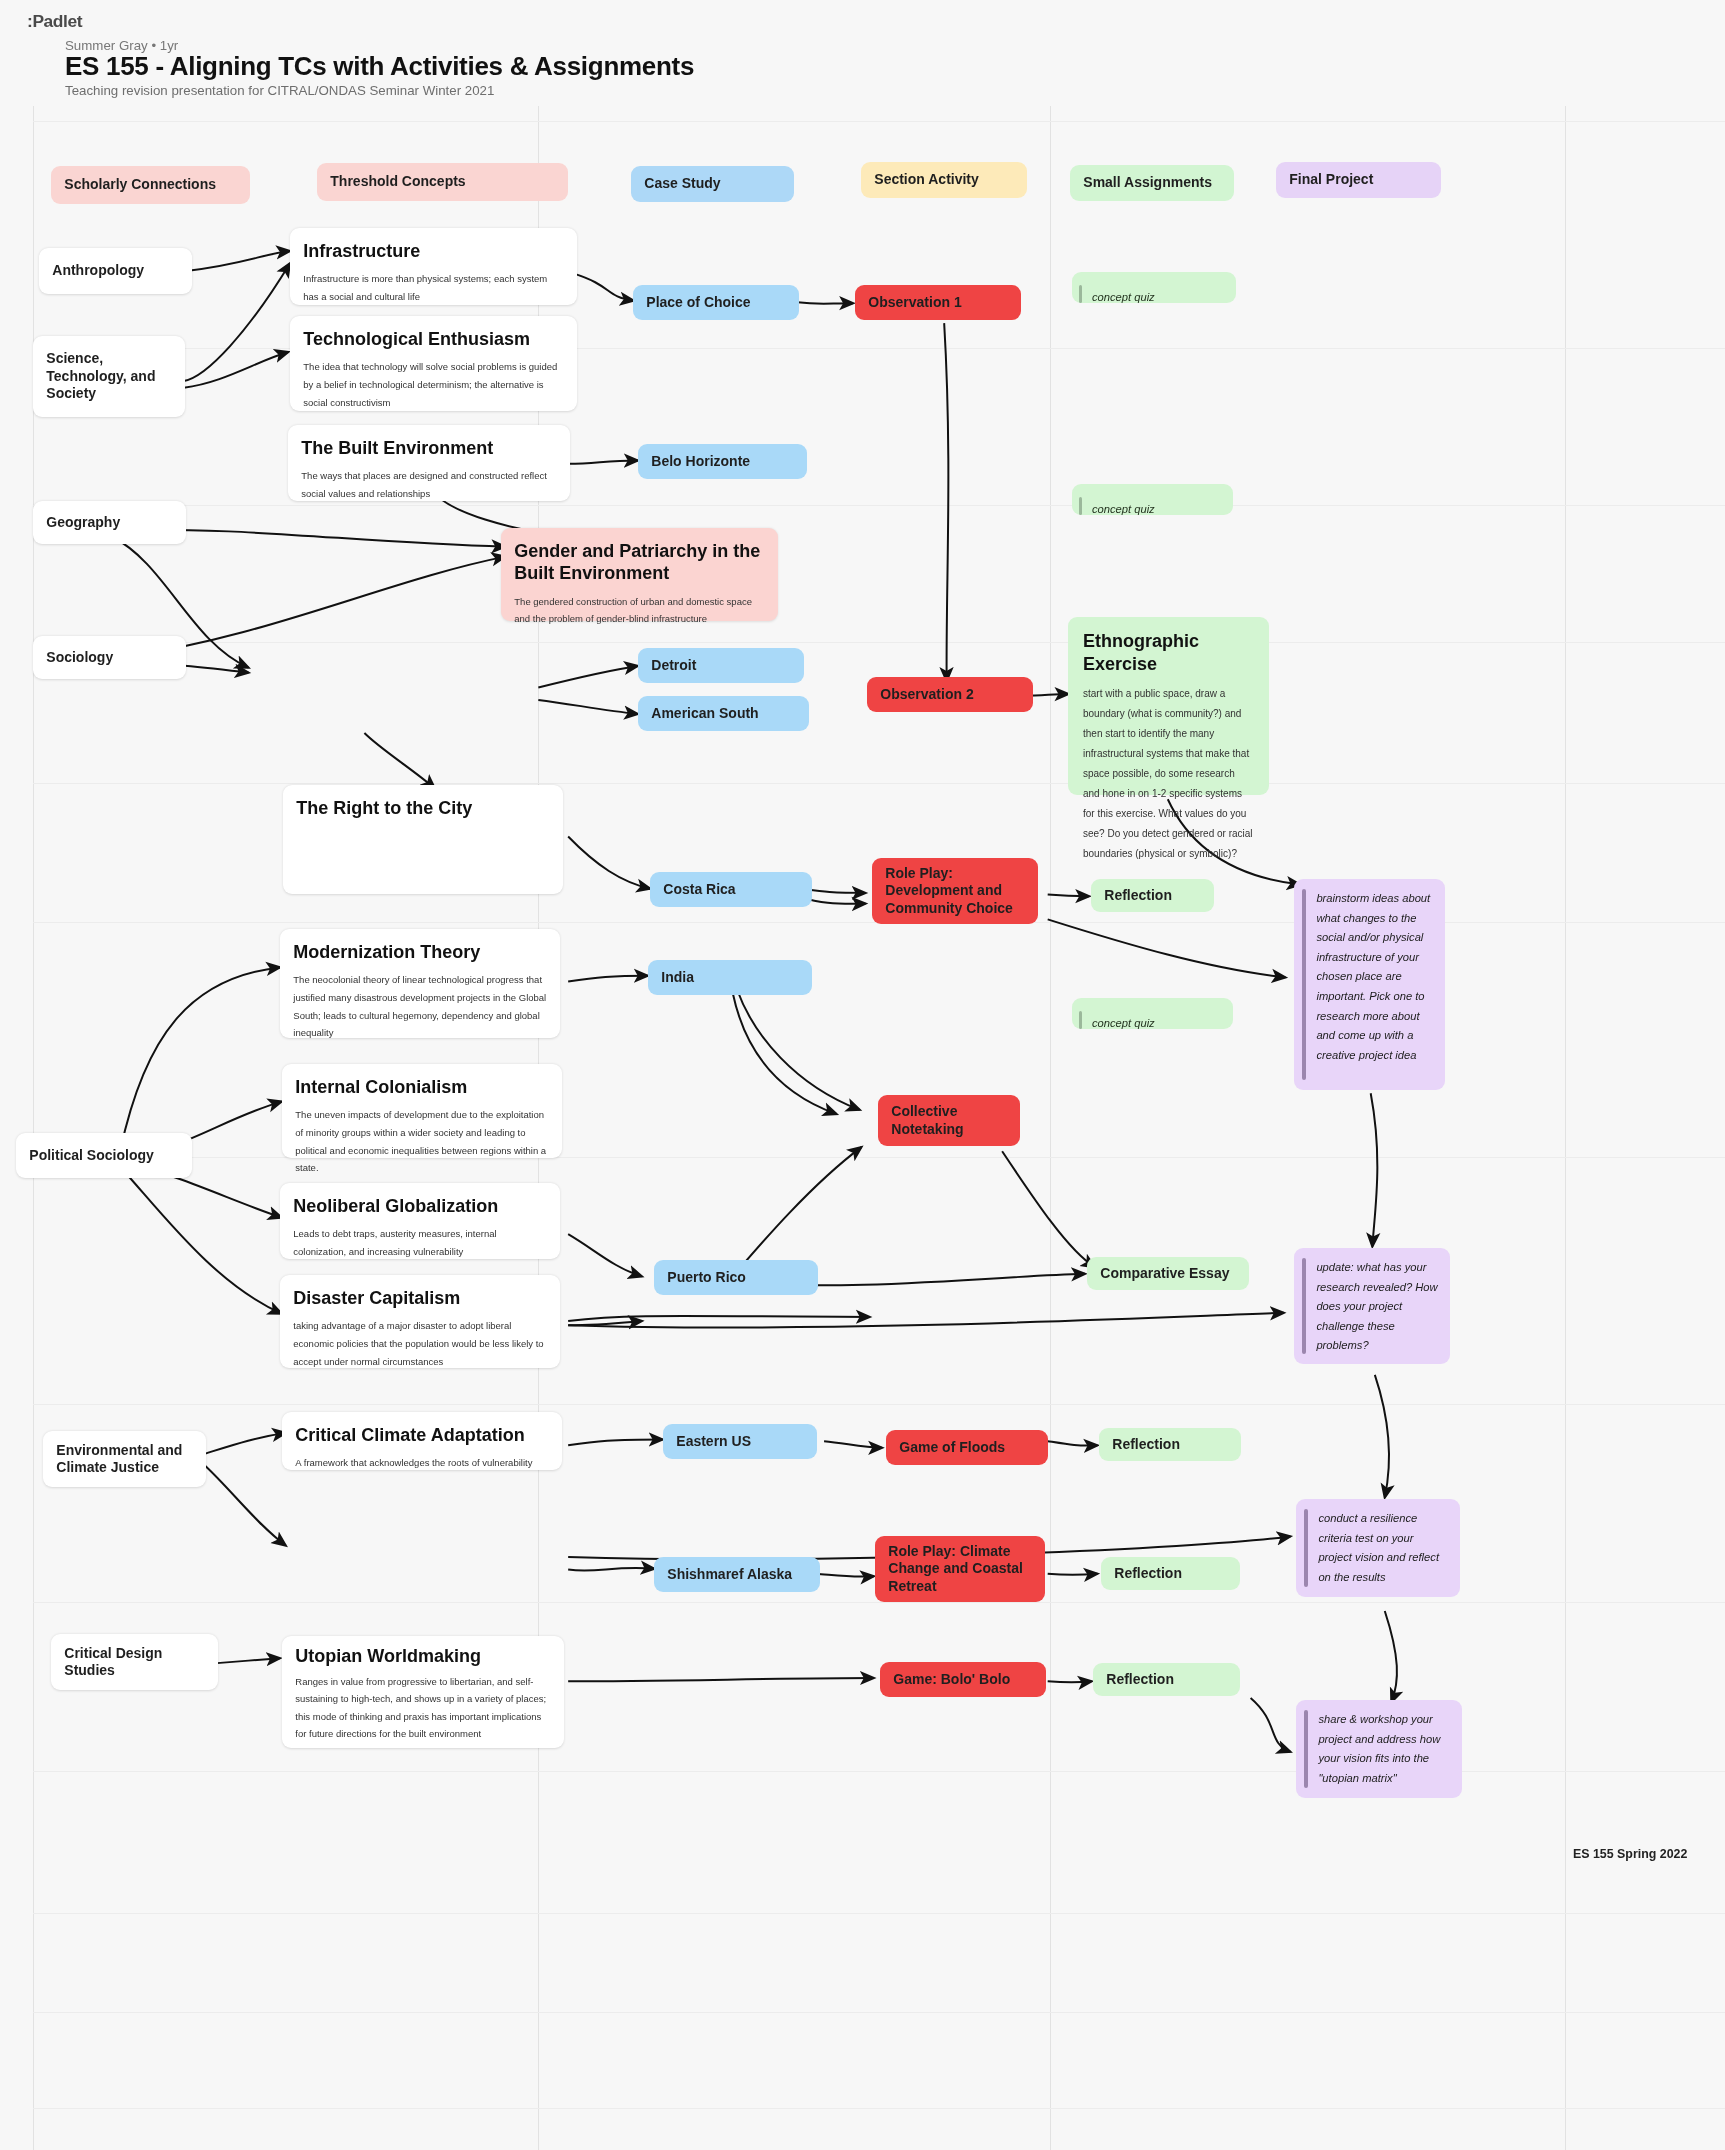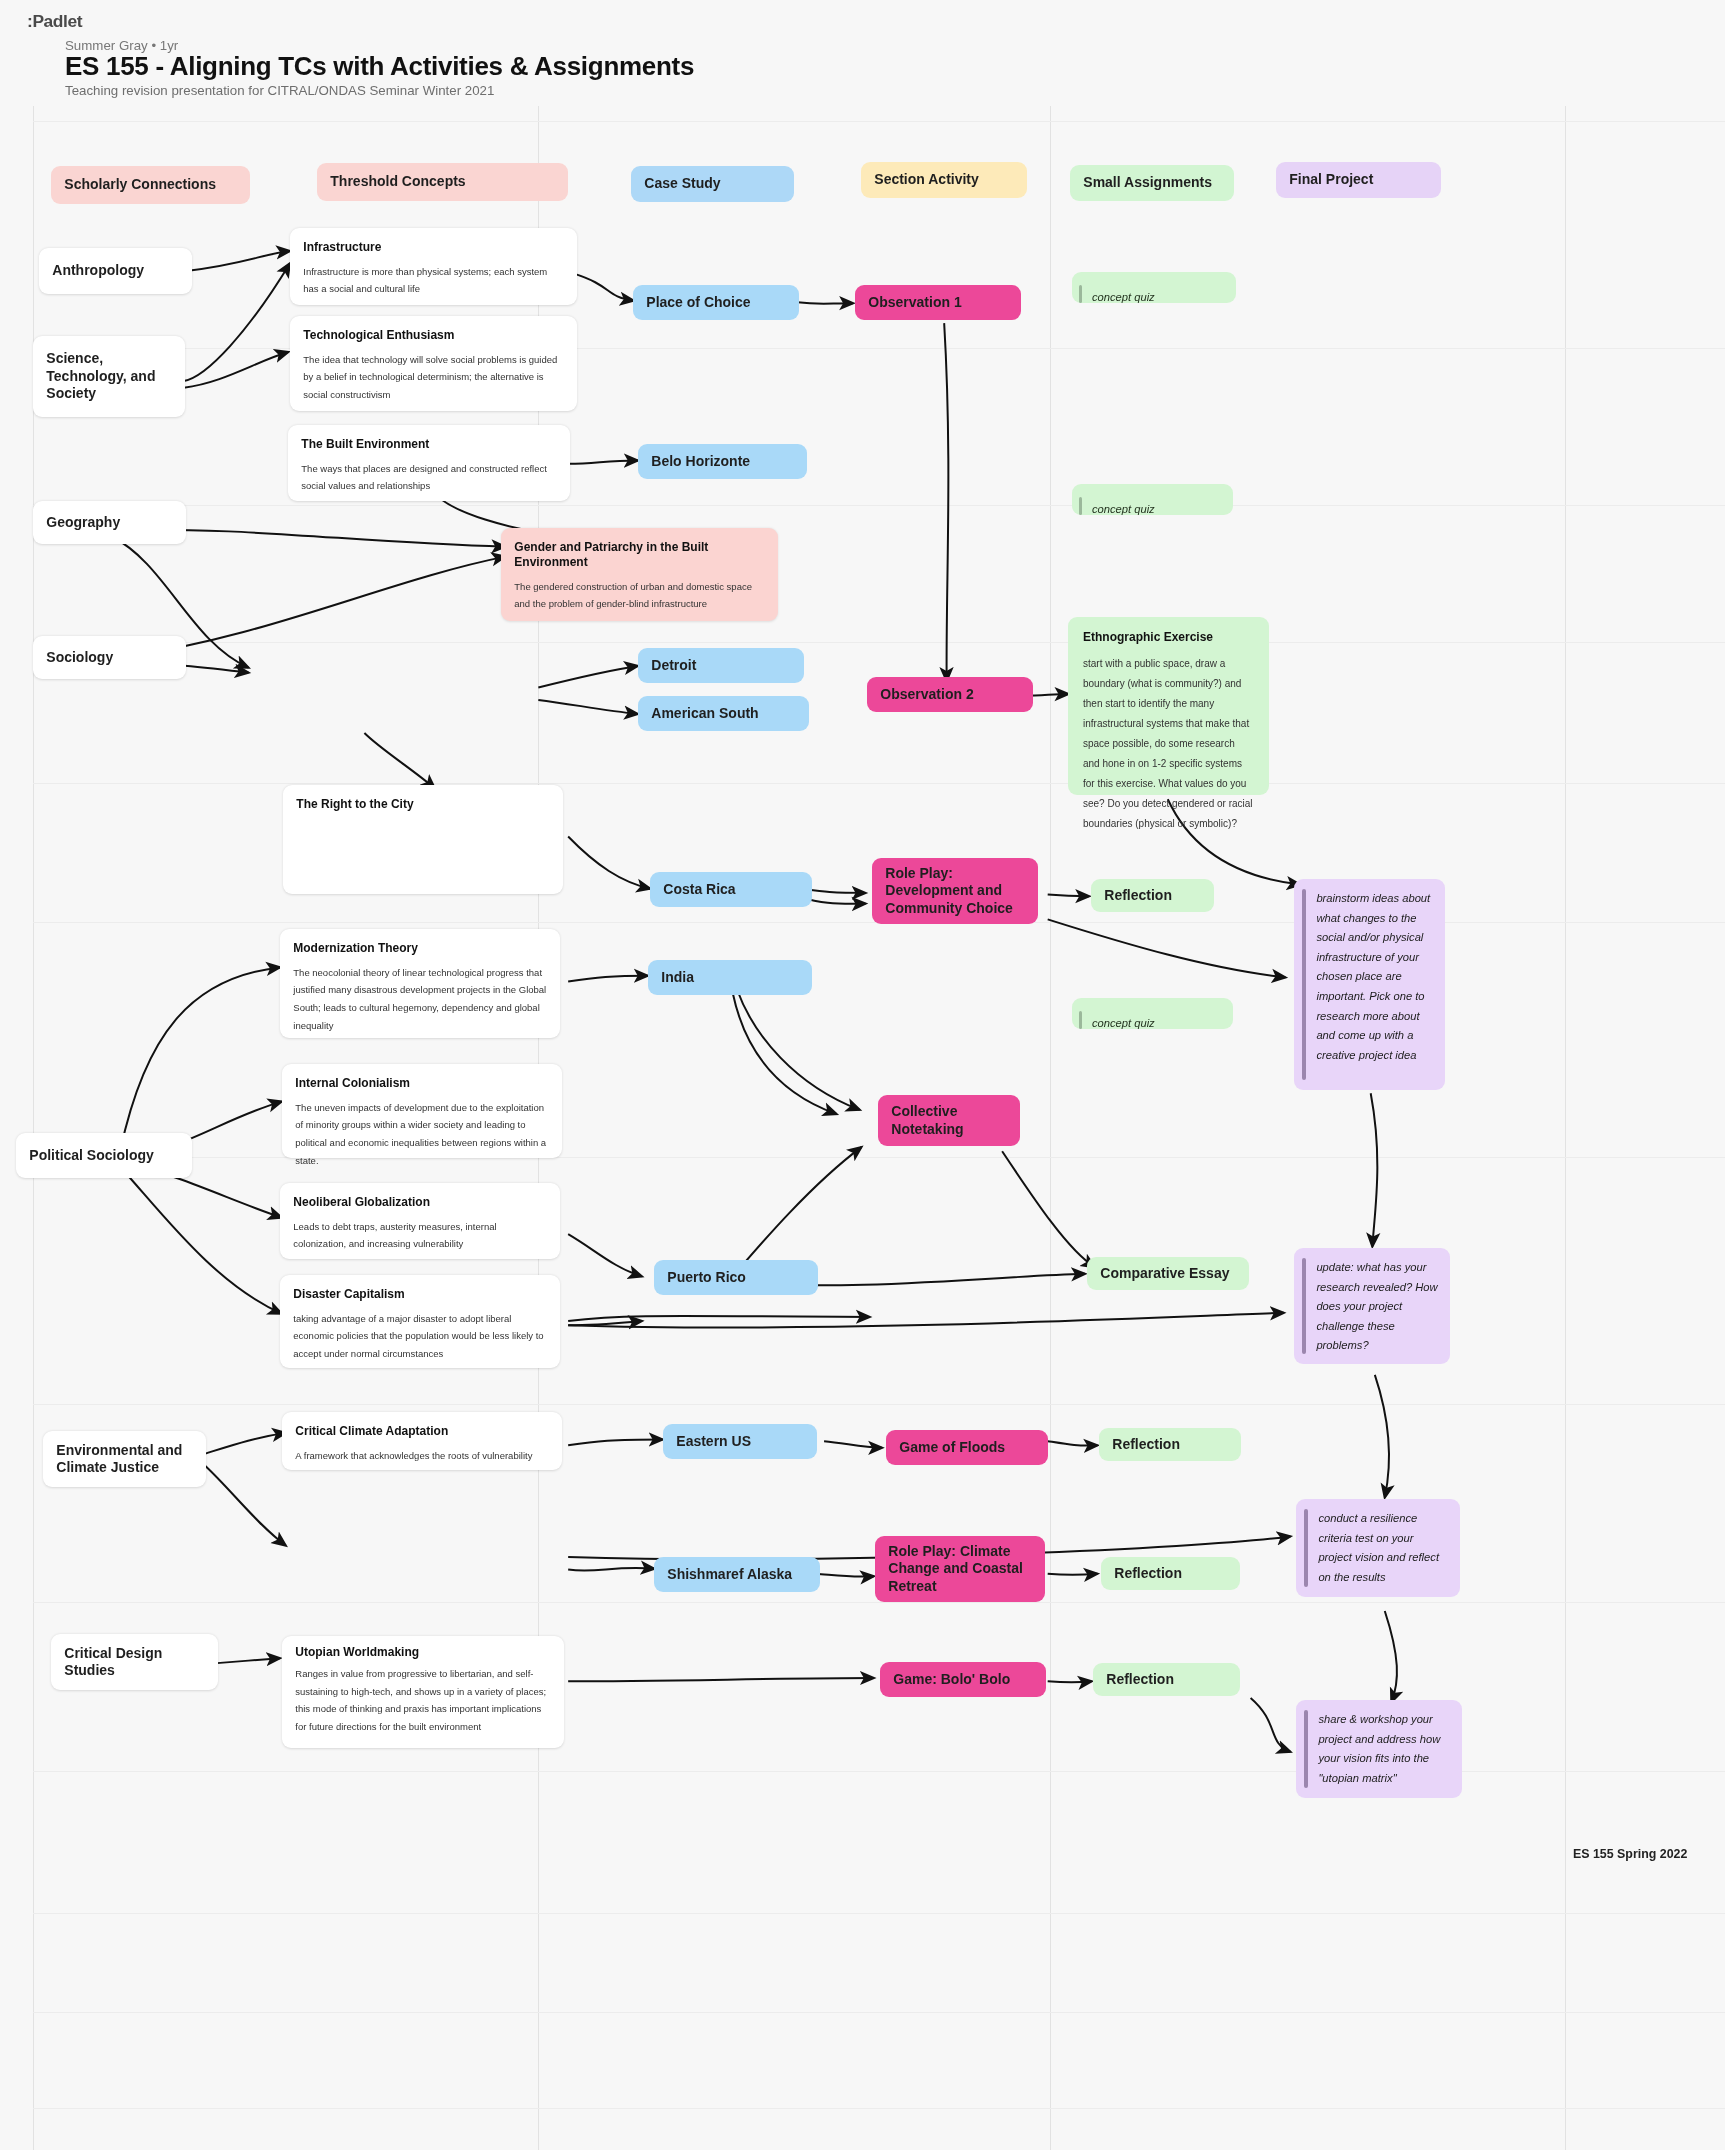--- a/index.html
+++ b/index.html
@@ -41,7 +41,7 @@
   .scholar { background:#ffffff; box-shadow:0 0.8px 2.5px rgba(0,0,0,.13); }
   .tc { background:#ffffff; box-shadow:0 0.8px 2.5px rgba(0,0,0,.13); padding:11.6px 13.3px 8.3px 13.3px; }
   .tc.pinkcard { background:#fbd4d1; box-shadow:0 0.8px 2.5px rgba(0,0,0,.10); }
-  .tc .t { font-size:12px; font-weight:700; line-height:1.25; margin-bottom:8.3px; color:#111; }
+  .tc .t { font-size:18px; font-weight:700; line-height:1.25; margin-bottom:8.3px; color:#111; }
   .tc .d { font-size:9.5px; line-height:1.85; color:#333; }
   .tc .d b { font-style:italic; font-weight:700; }
 

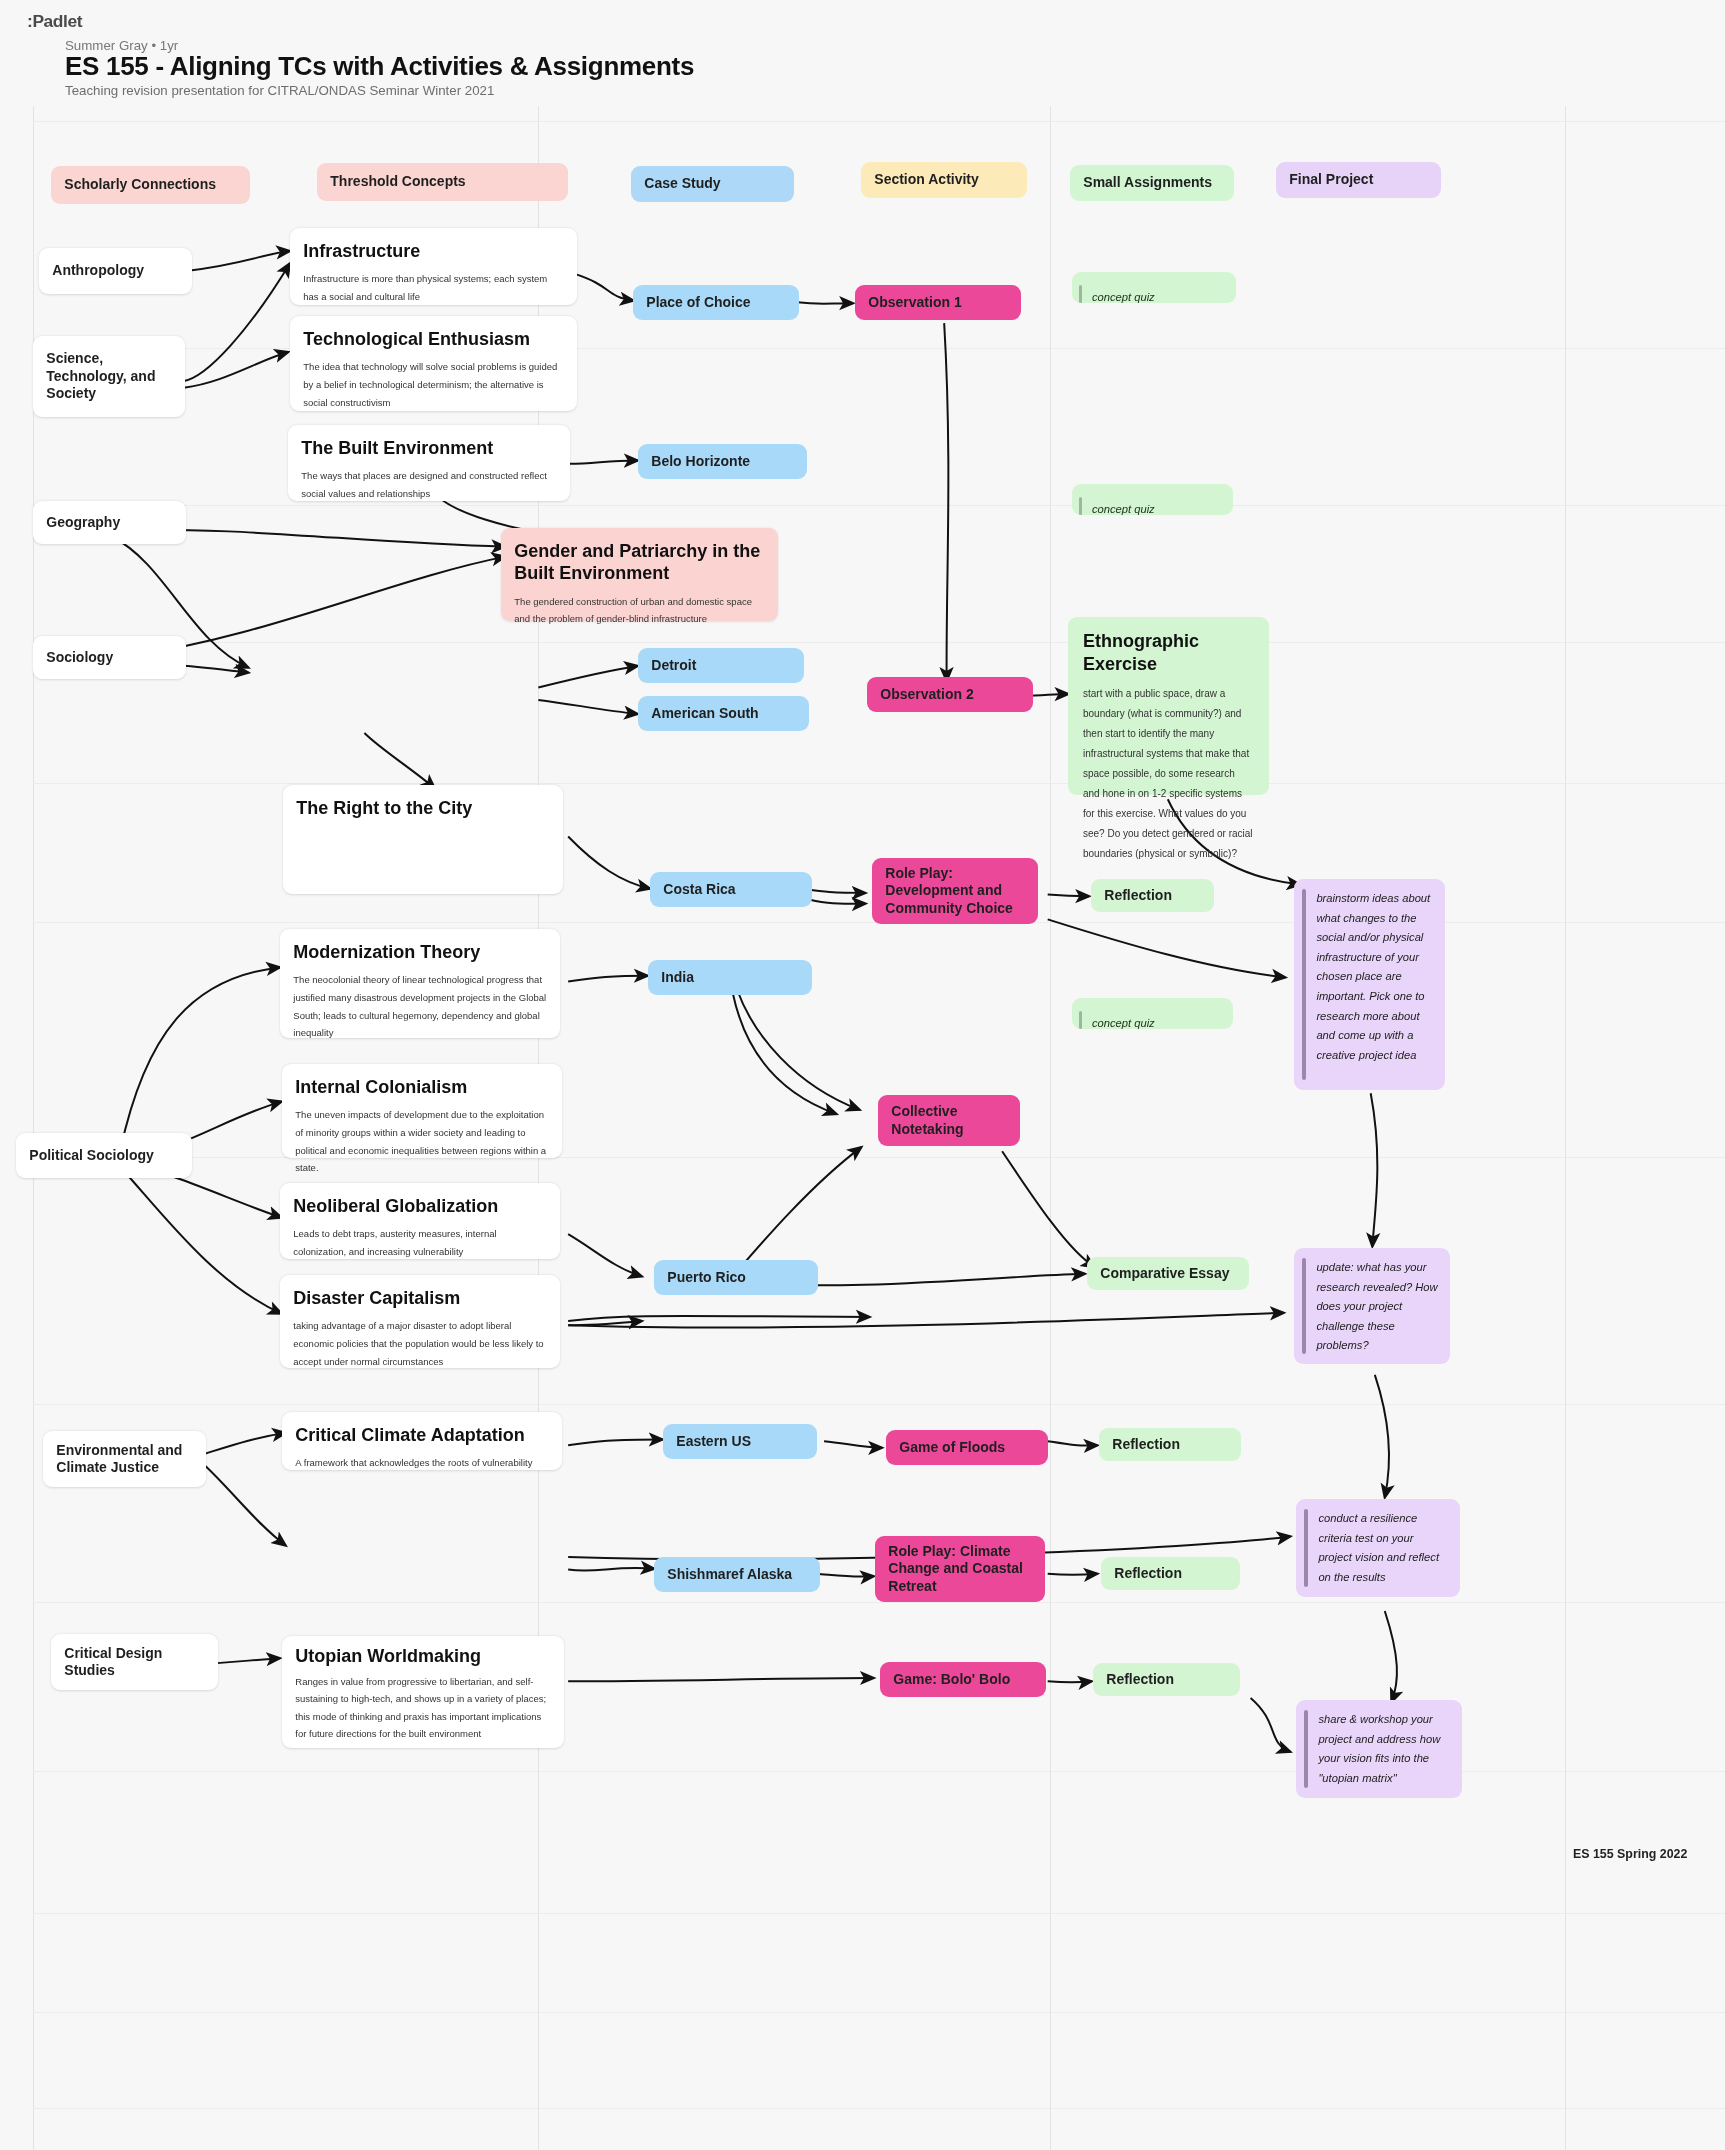--- a/index.html
+++ b/index.html
@@ -46,7 +46,7 @@
   .tc .d b { font-style:italic; font-weight:700; }
 
   .case   { background:#a9d9f8; }
-  .act    { background:#ec4899; }
+  .act    { background:#ef4444; }
   .assign { background:#d3f5d2; }
 
   .quiz { background:#d3f5d2; display:flex; align-items:flex-end; padding-left:6.6px; }

